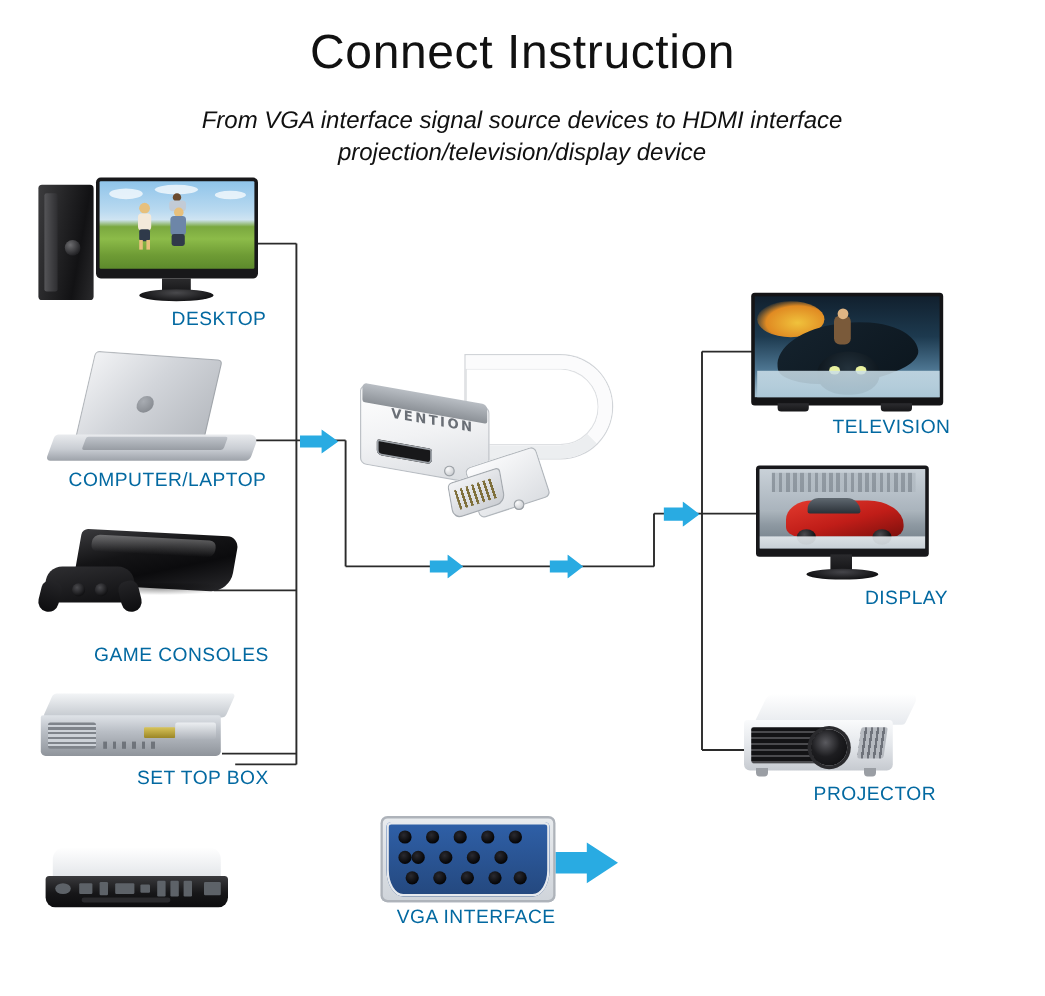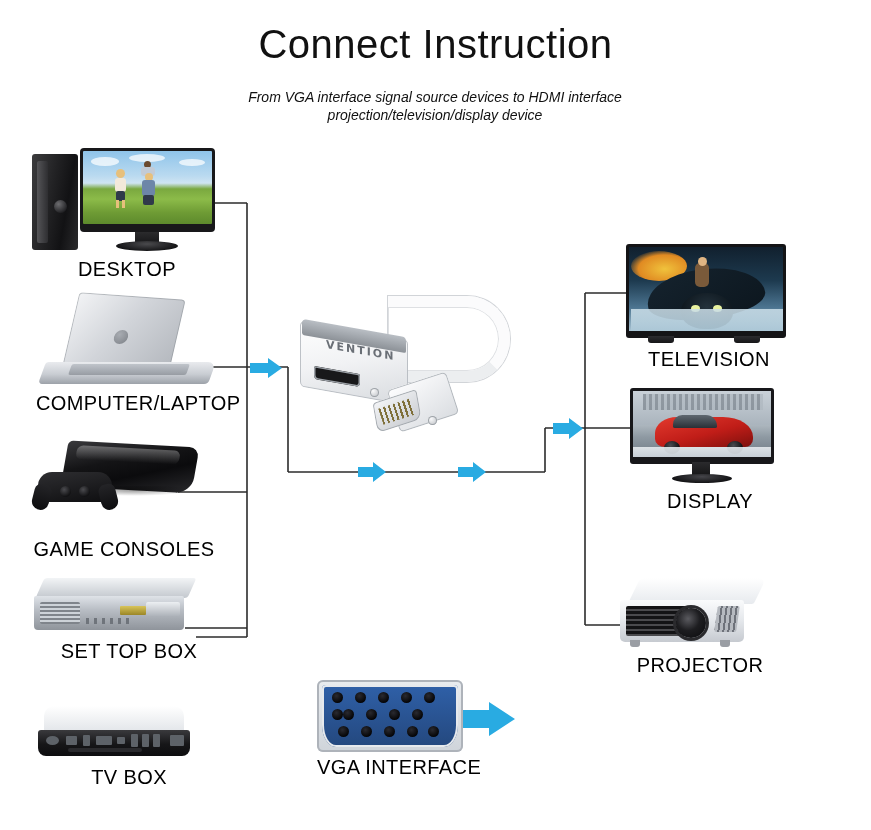--- a/index.html
+++ b/index.html
@@ -32,7 +32,7 @@
   }
   .subtitle {
     position: absolute; top: 88px; left: 90px; width: 690px;
-    text-align: center; font-style: italic; font-size: 14px;
+    text-align: center; font-style: italic; font-size: 20px;
     color: #111; line-height: 1.32;
   }
 

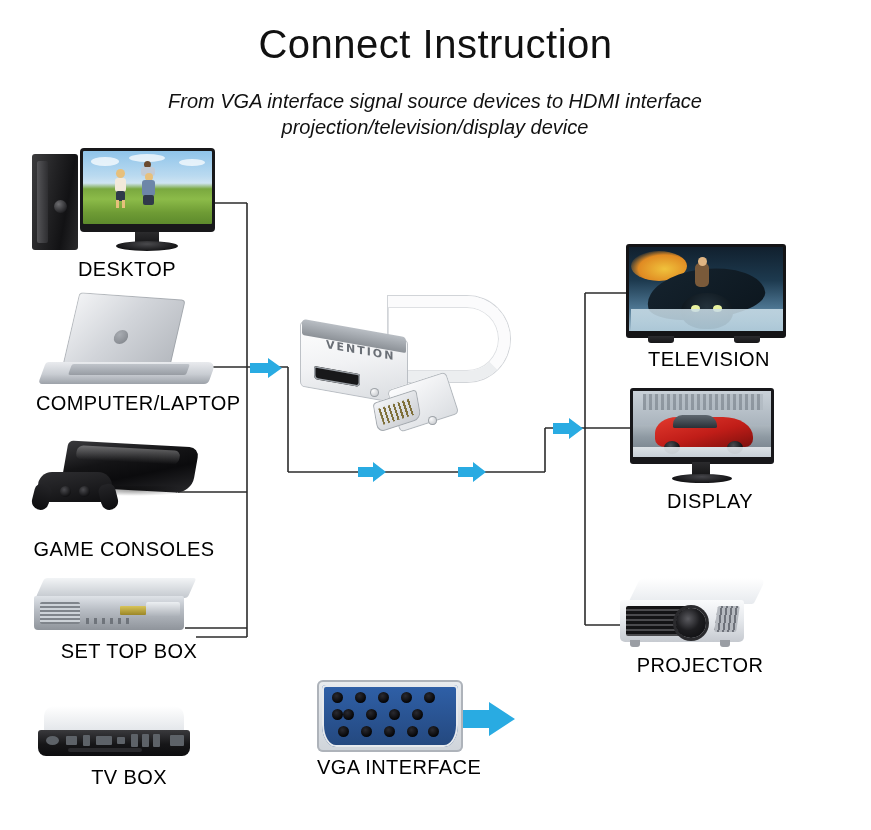--- a/index.html
+++ b/index.html
@@ -43,7 +43,7 @@
   
   .device { position: absolute; }
   .device .caption {
-    text-align: center; font-size: 20px; color: #000000;
+    text-align: right; font-size: 16px; color: #0369a1;
     letter-spacing: 0.4px; white-space: nowrap; margin-top: 4px;
   }
   .art { position: relative; }

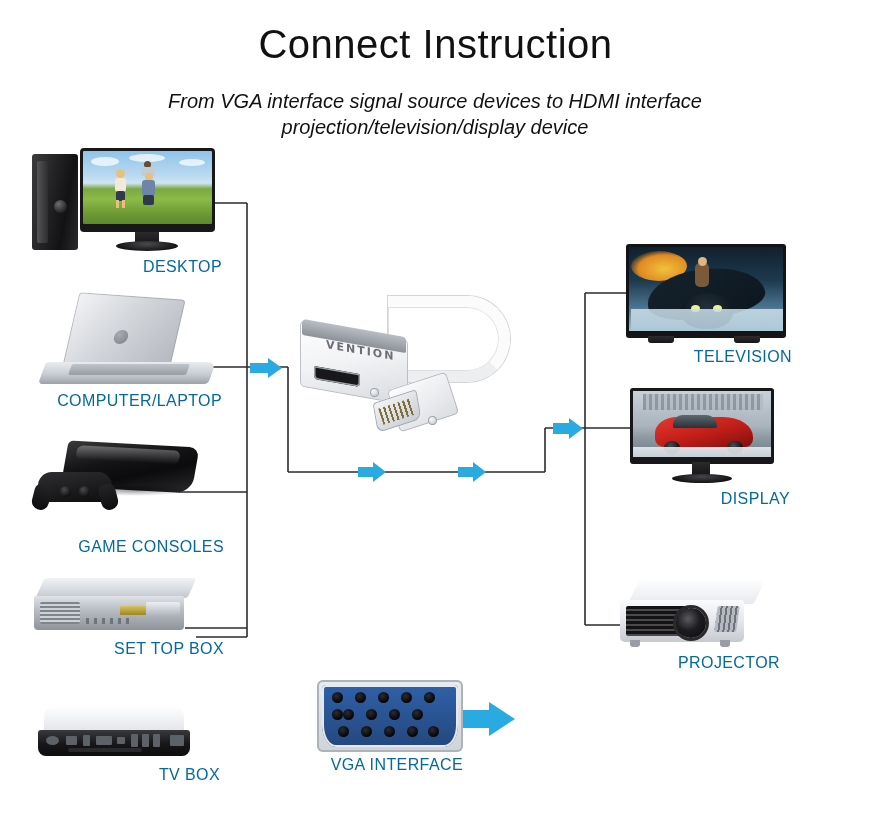--- a/index.html
+++ b/index.html
@@ -488,7 +488,6 @@
       </div>
       <div class="tvb-slot"></div>
     </div>
-    <div class="caption">TV BOX</div>
   </div>
 
   <div class="device" style="left:300px; top:288px; width:230px; height:180px;">

